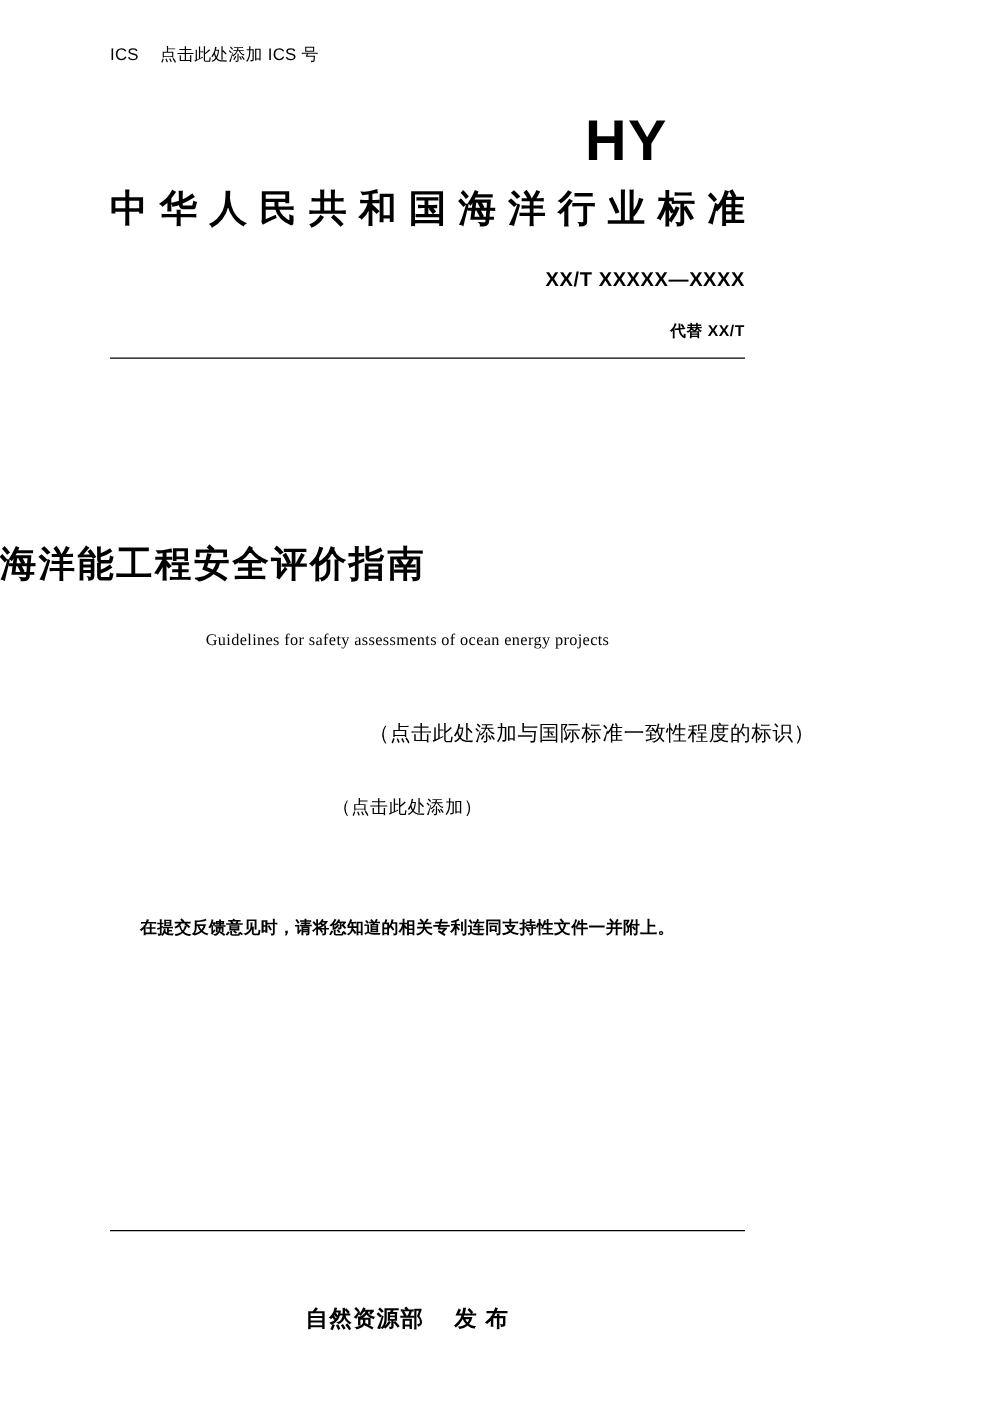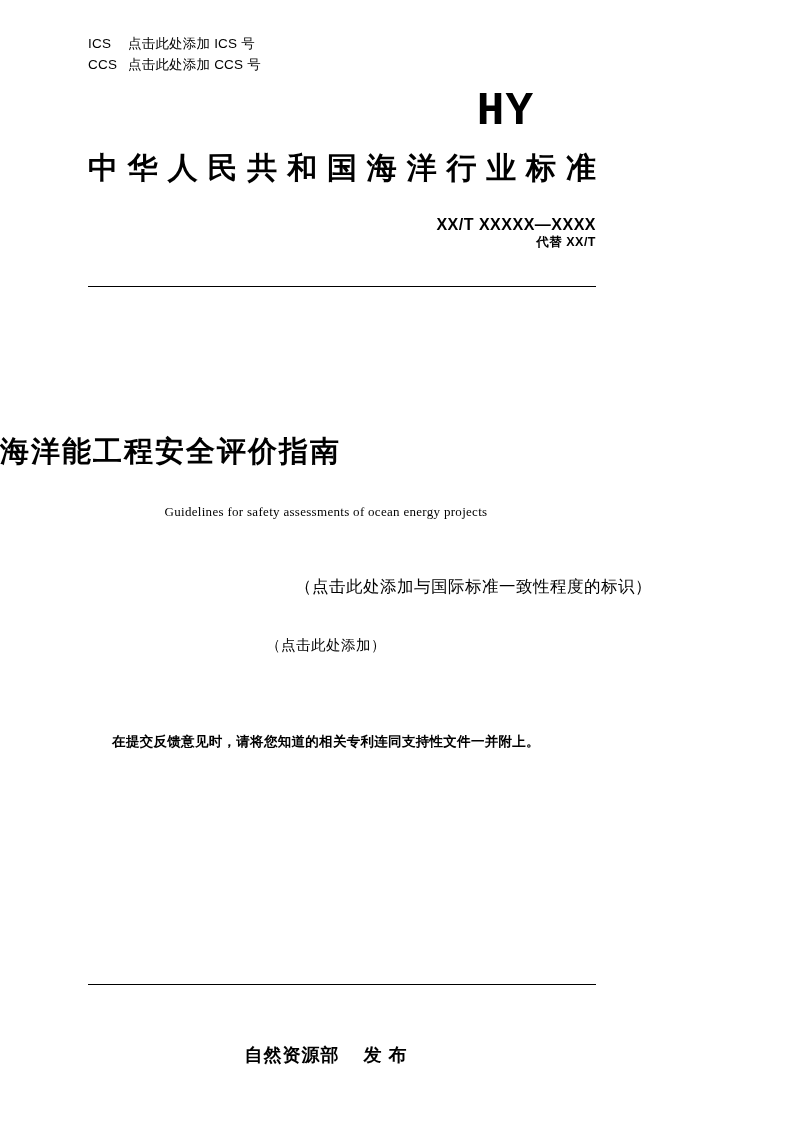--- a/index.html
+++ b/index.html
@@ -206,9 +206,6 @@
   <div class="codes">
     <div class="code-row">
       <span class="code-key">ICS</span><span class="code-val">点击此处添加 ICS 号</span>
-    </div>
-    <div class="code-row">
-      <span class="code-key">CCS</span><span class="code-val">点击此处添加 CCS 号</span>
     </div>
   </div>
 

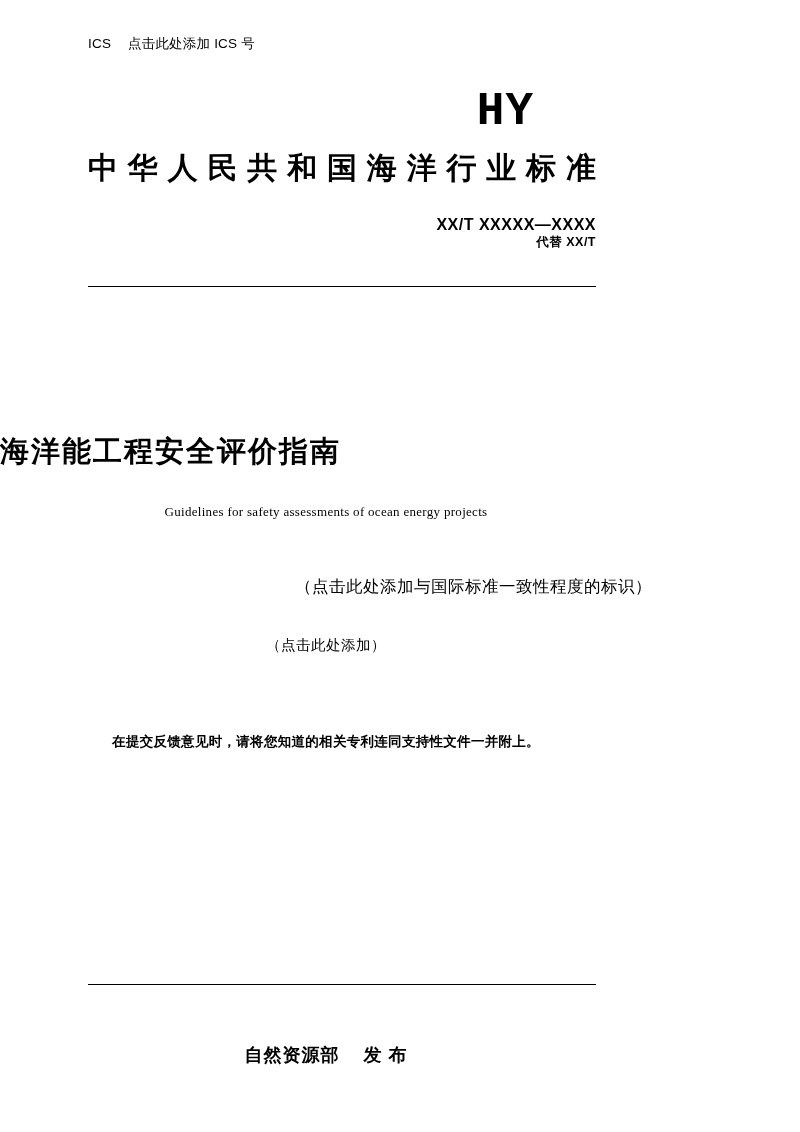--- a/index.html
+++ b/index.html
@@ -49,7 +49,7 @@
     position: absolute;
     right: 118px;
     top: 88px;
-    font-family: Liberation Mono, monospace;
+    font-family: Liberation Sans, sans-serif;
     font-weight: bold;
     font-size: 46px;
     letter-spacing: 1px;

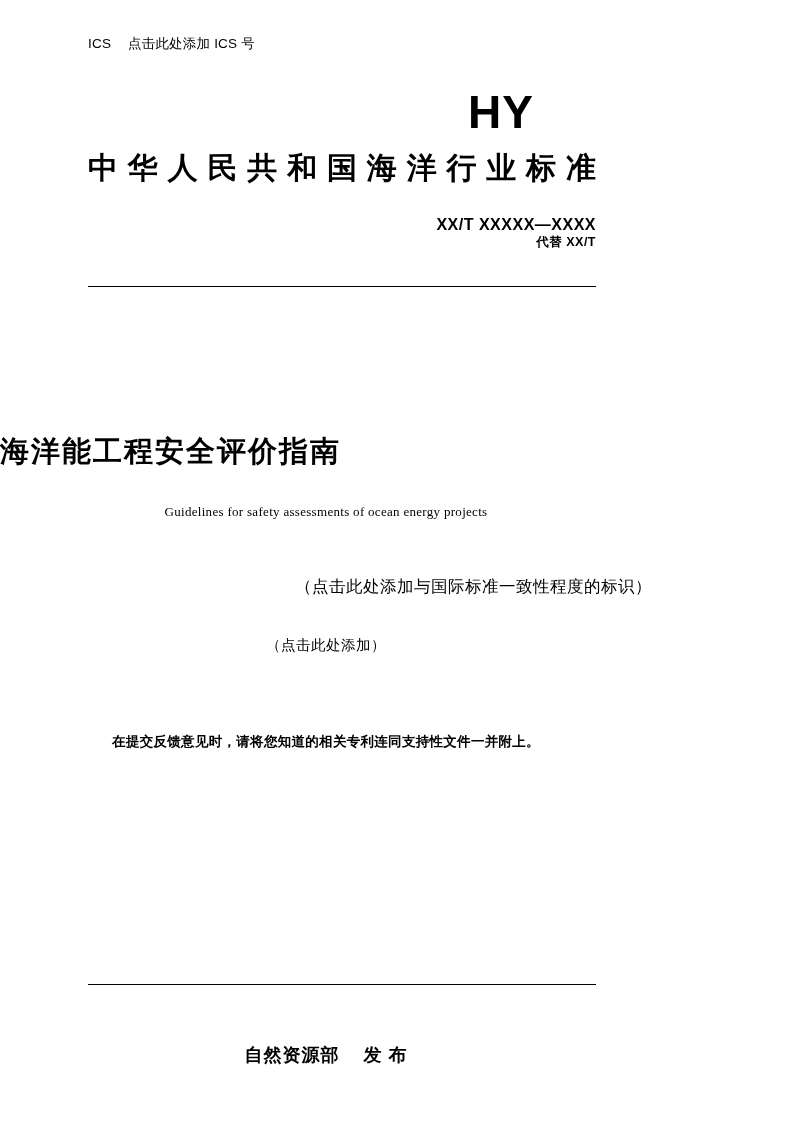--- a/index.html
+++ b/index.html
@@ -90,7 +90,7 @@
     white-space: nowrap;
   }
   .std-no .replace {
-    margin-top: 0;
+    margin-top: 23px;
     font-size: 12.5px;
     font-weight: bold;
     letter-spacing: 0.5px;

